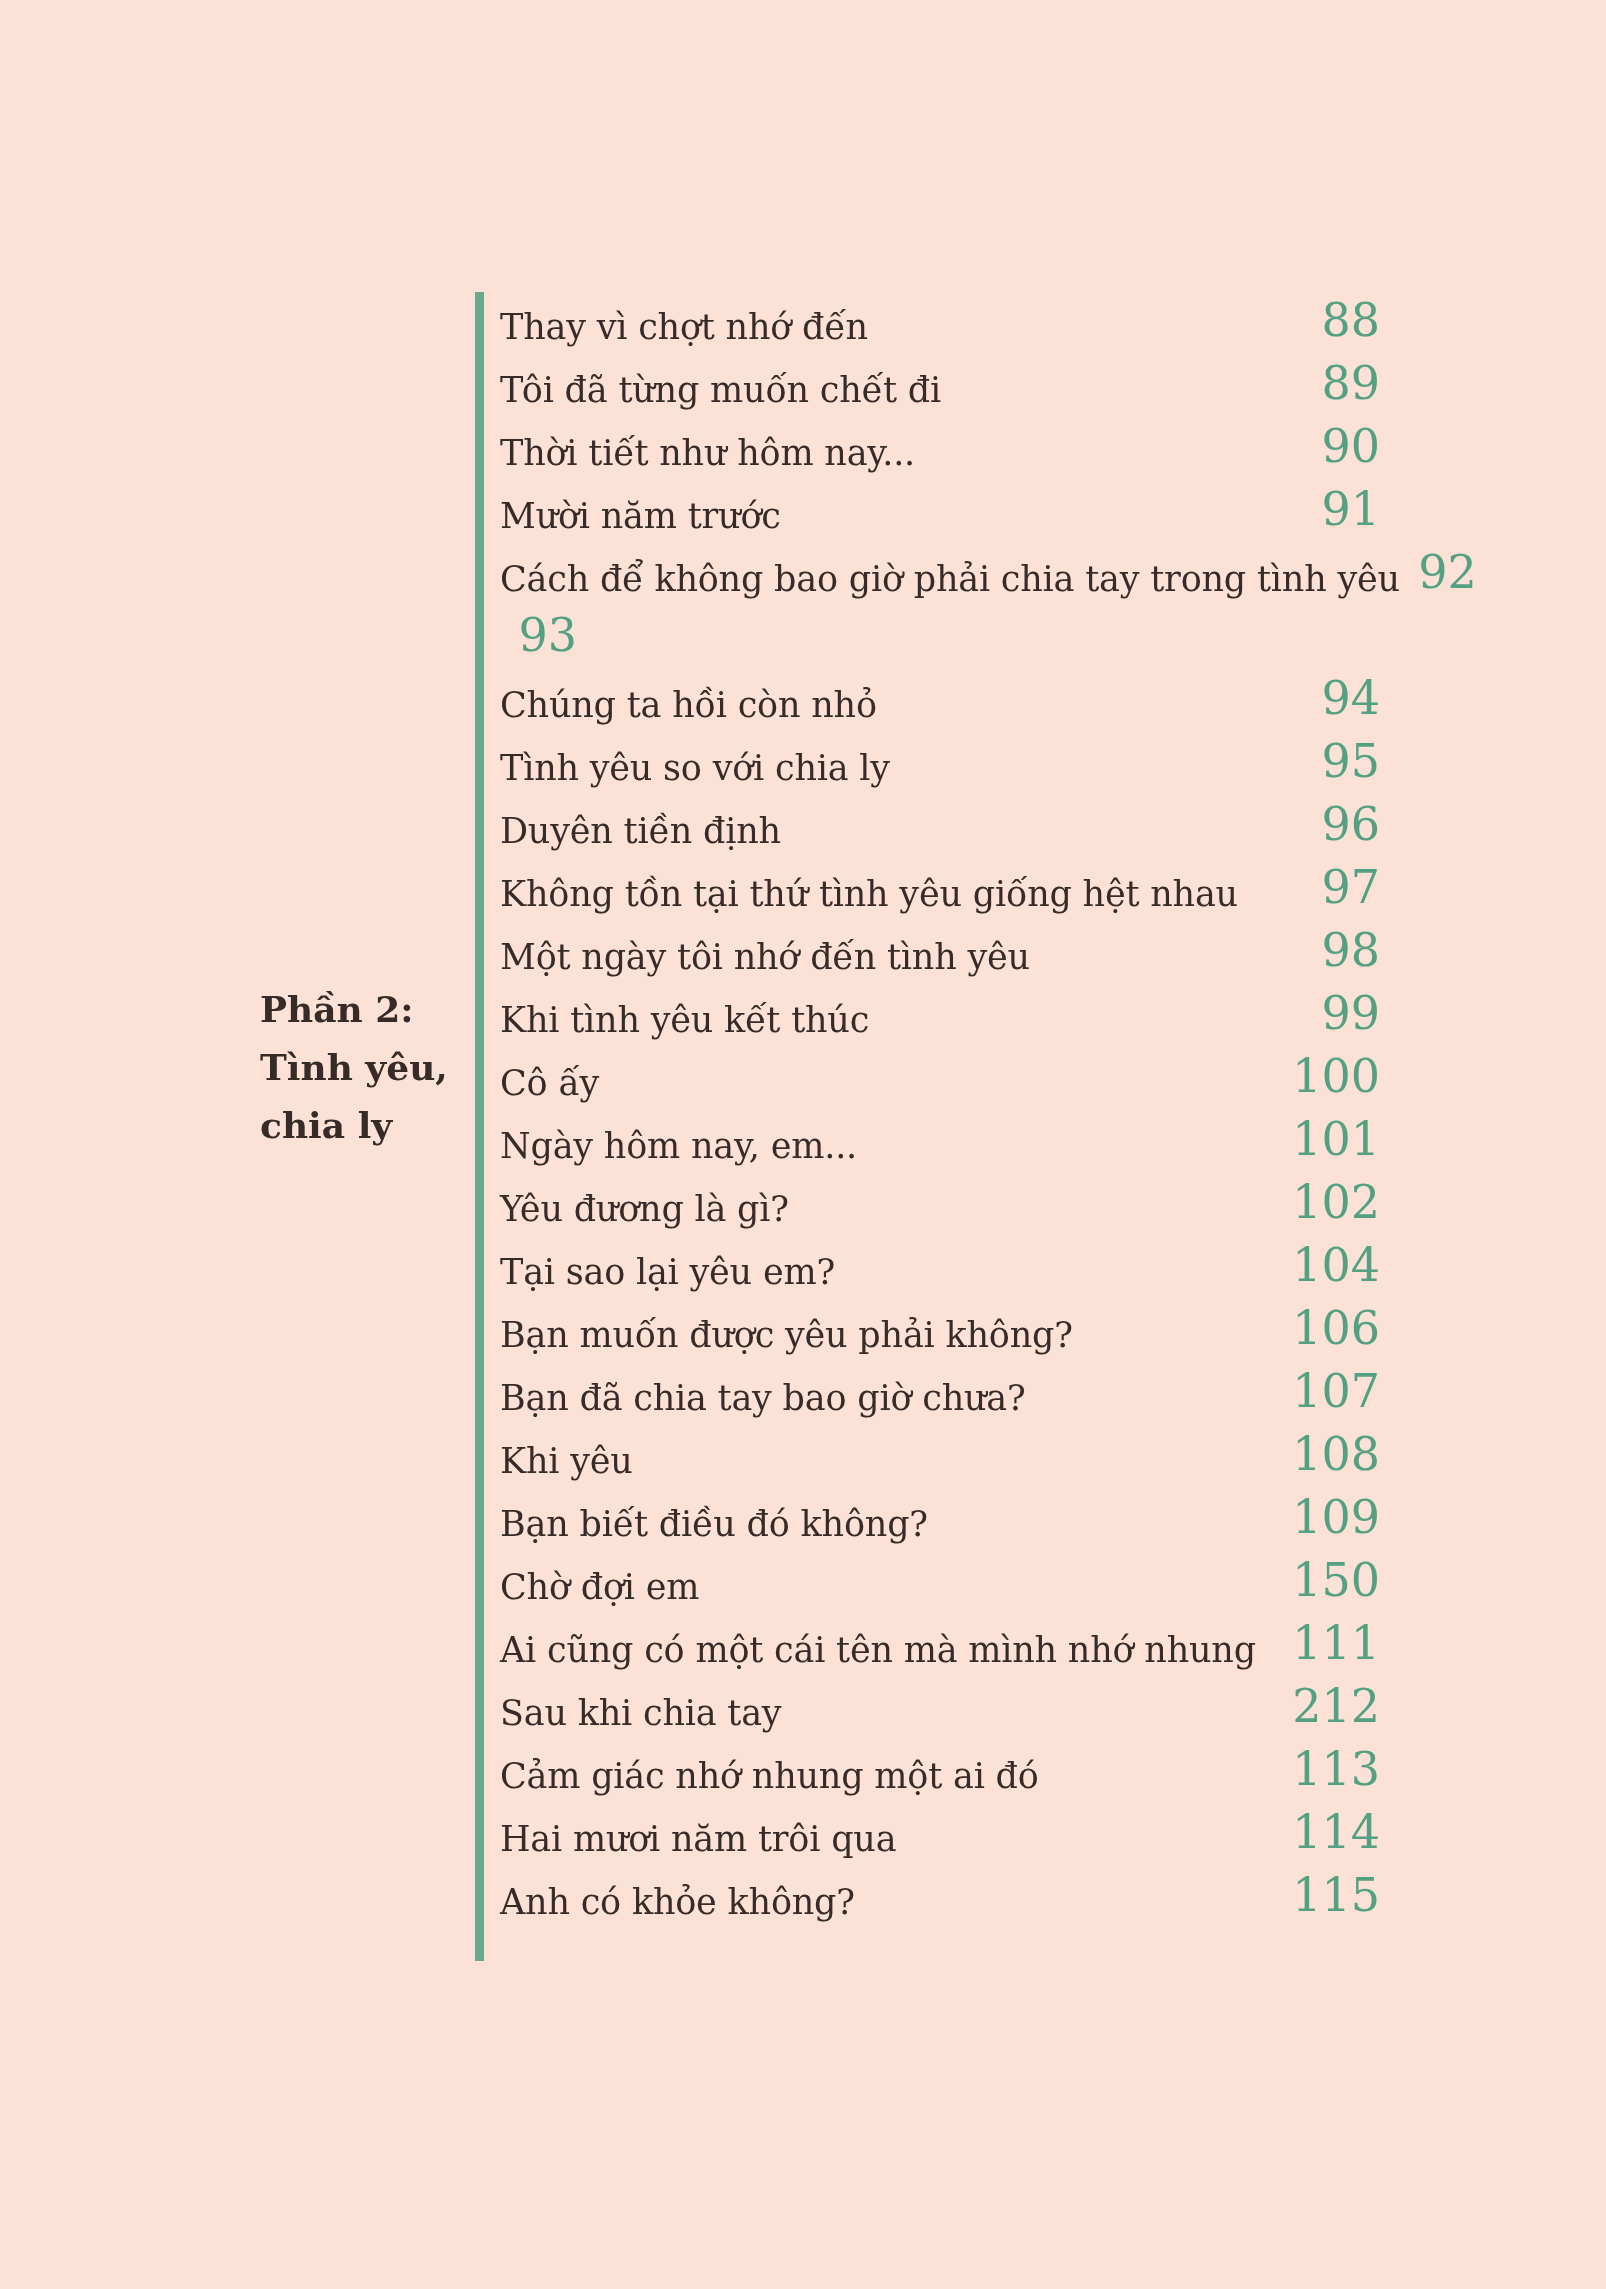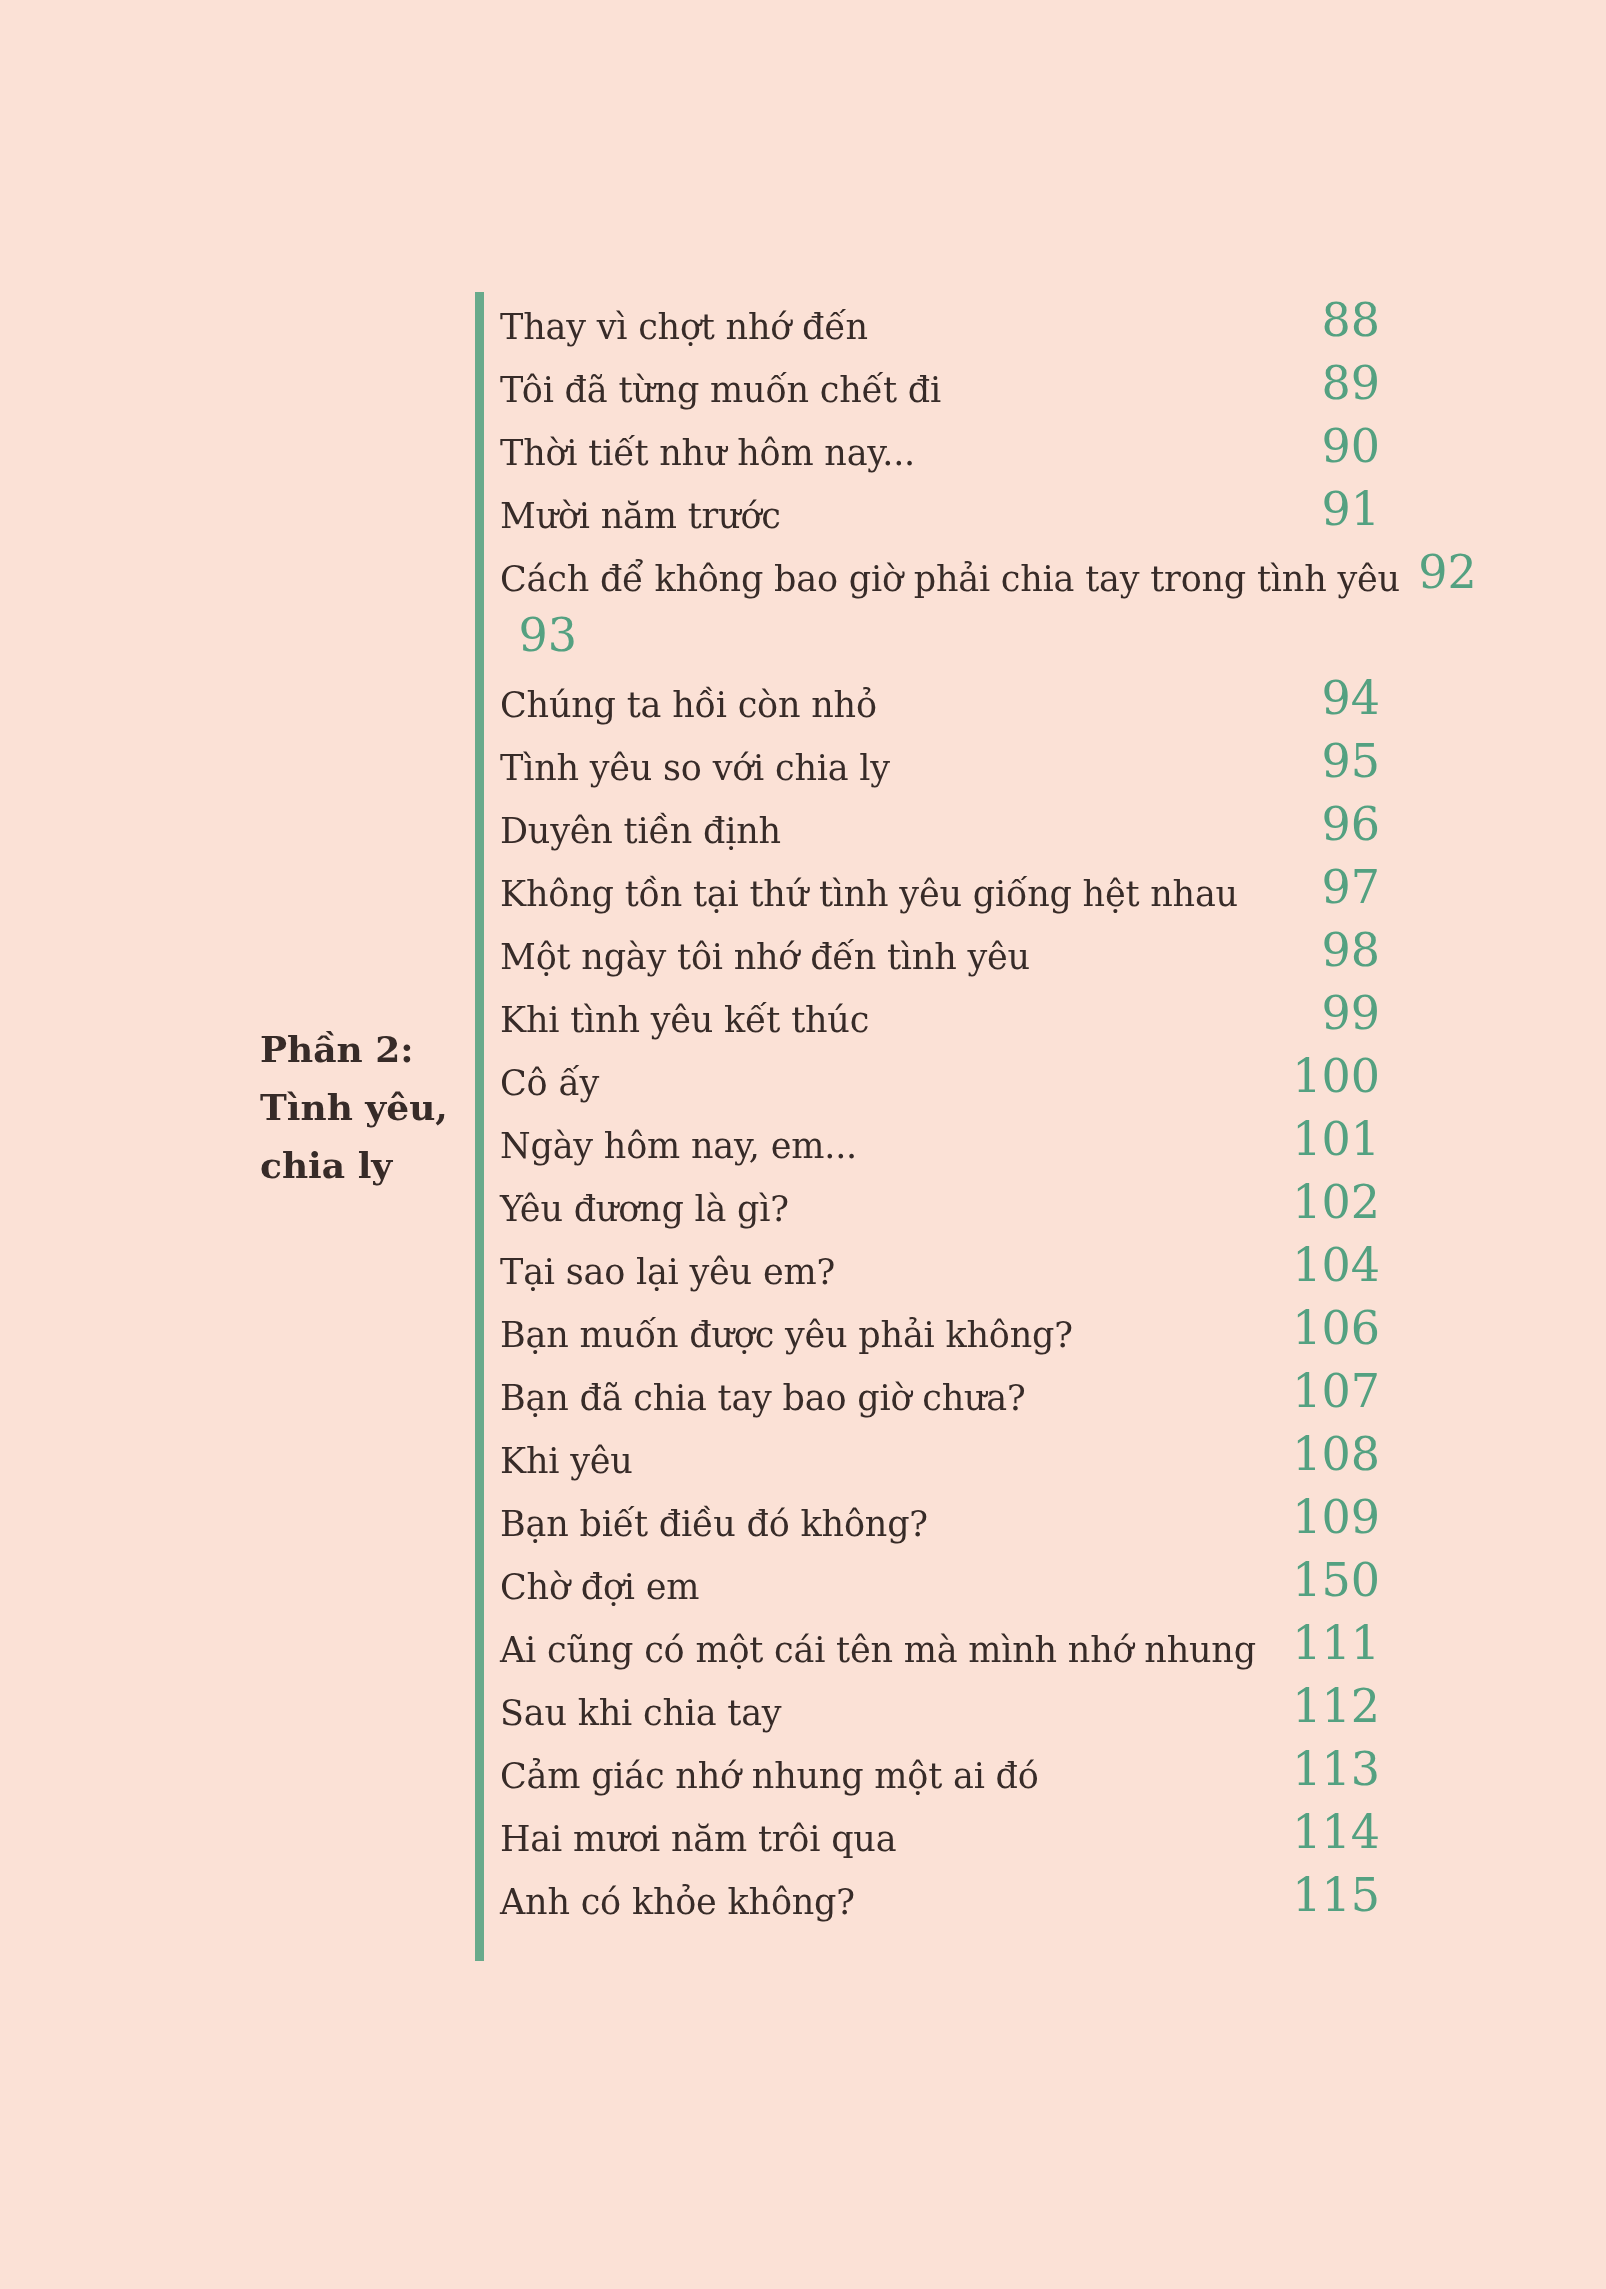--- a/index.html
+++ b/index.html
@@ -24,7 +24,7 @@
   }
   .section-label{
     position:absolute;
-    left:260px;top:1020px;
+    left:260px;top:980px;
     font-size:36px;
     font-weight:bold;
     line-height:58px;

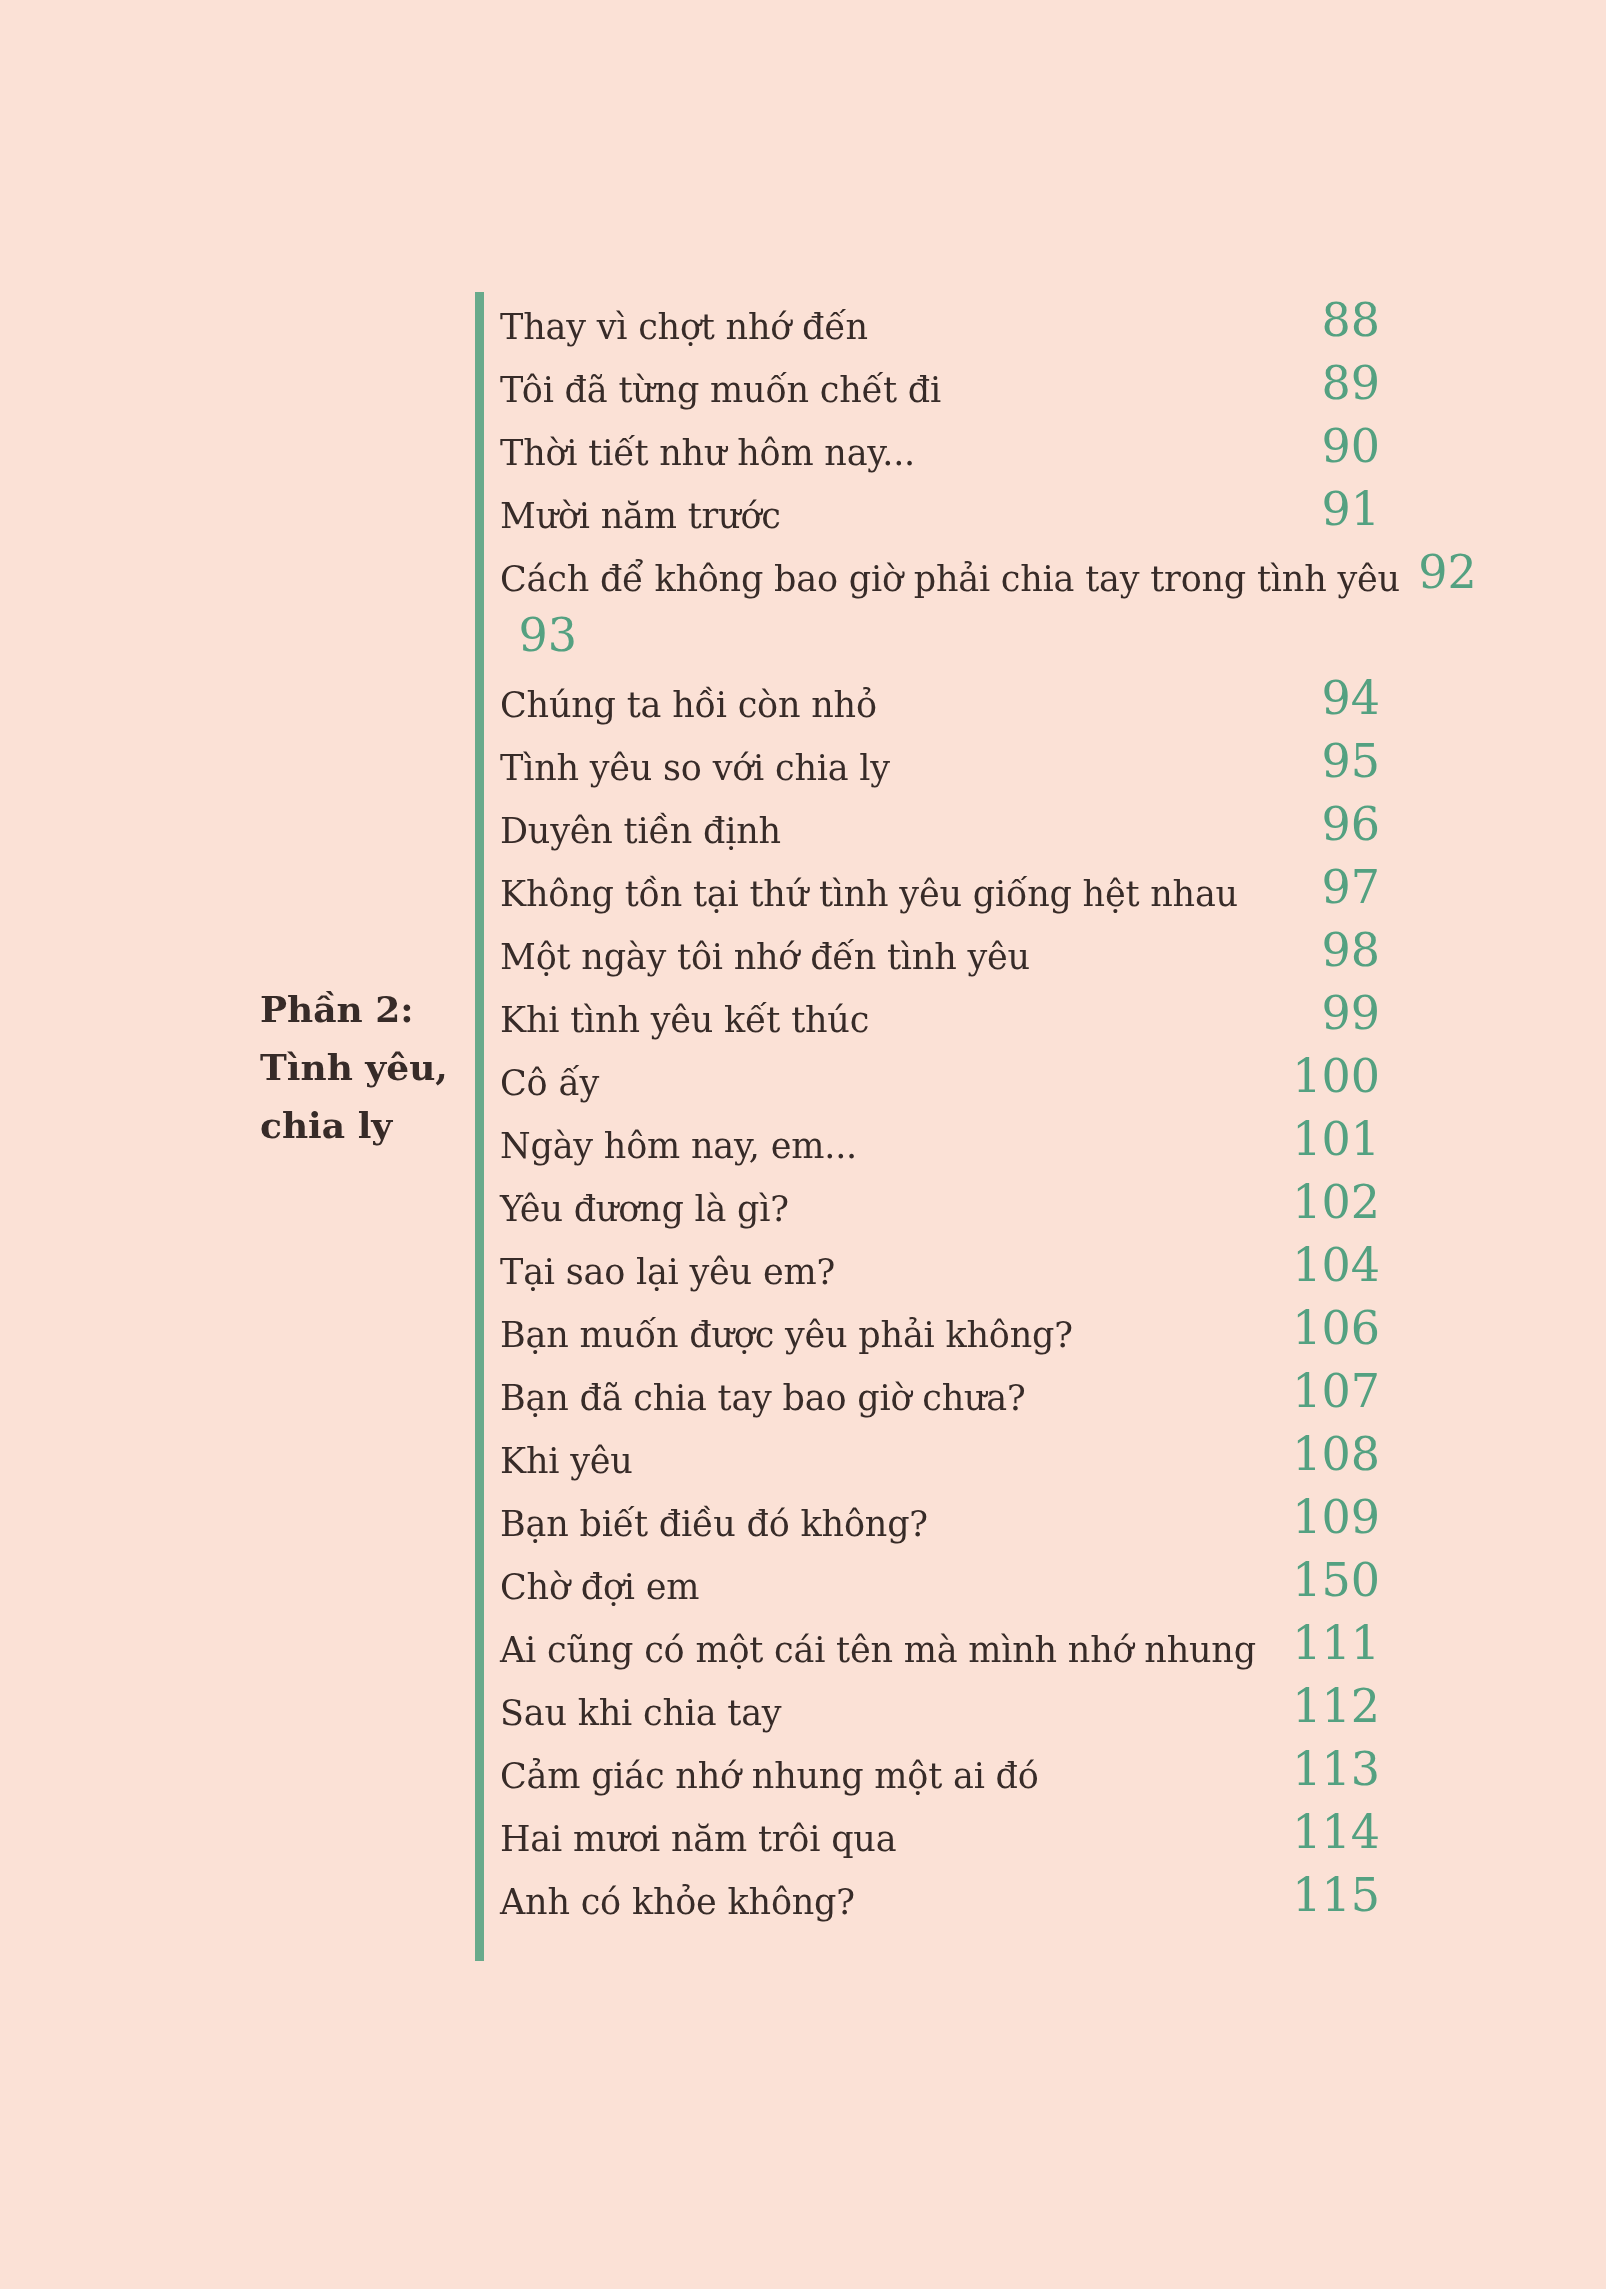--- a/index.html
+++ b/index.html
@@ -158,7 +158,7 @@
   </li>
       <li class="row">
     <span class="title">Sau khi chia tay</span>
-    <span class="pagenum">112</span>
+    <span class="pagenum">212</span>
   </li>
       <li class="row">
     <span class="title">Cảm giác nhớ nhung một ai đó</span>

